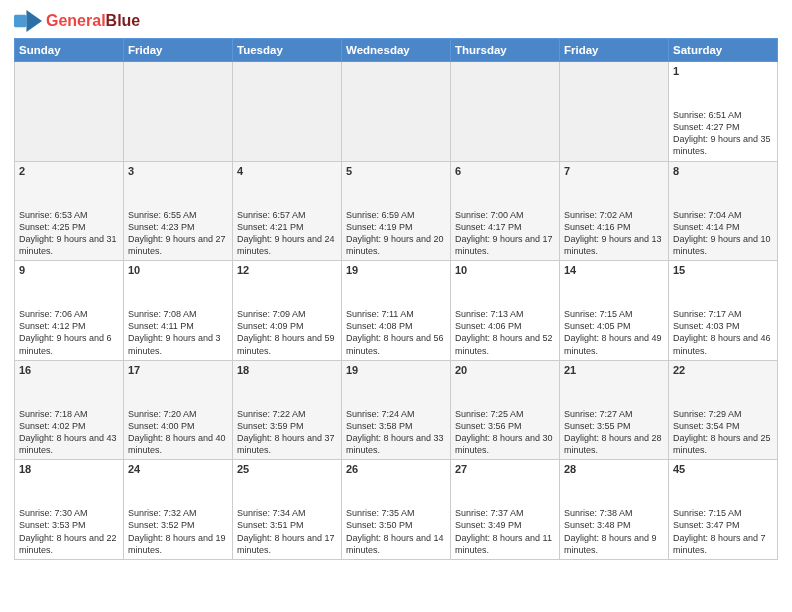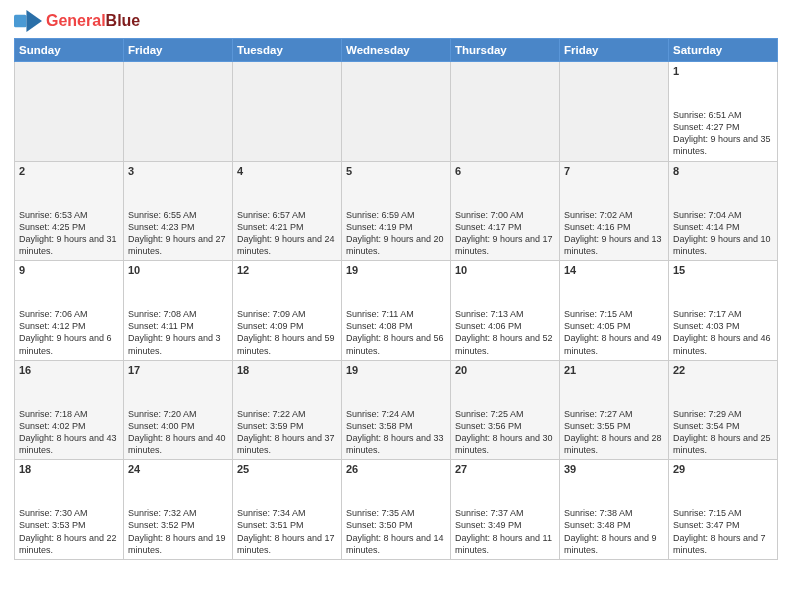--- a/index.html
+++ b/index.html
@@ -329,7 +329,7 @@
 and 11 minutes.</div>
           </td>
           <td>
-            <span class="day-num">39</span>
+            <span class="day-num">28</span>
             <div class="day-info">Sunrise: 7:38 AM
 Sunset: 3:48 PM
 Daylight: 8 hours

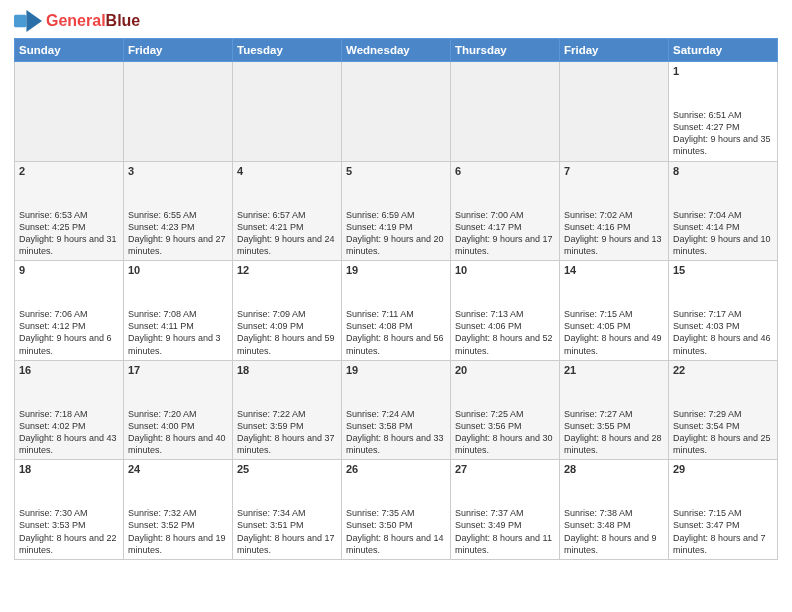--- a/index.html
+++ b/index.html
@@ -336,7 +336,7 @@
 and 9 minutes.</div>
           </td>
           <td>
-            <span class="day-num">29</span>
+            <span class="day-num">45</span>
             <div class="day-info">Sunrise: 7:15 AM
 Sunset: 3:47 PM
 Daylight: 8 hours

